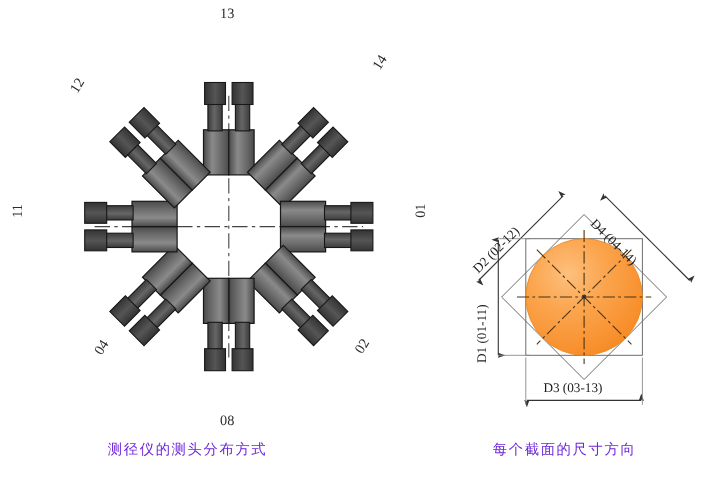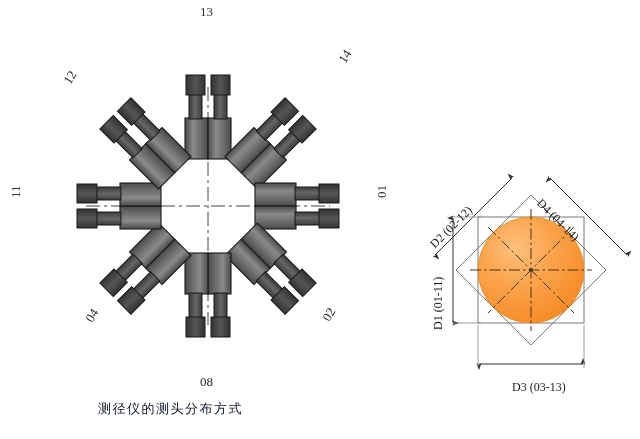--- a/index.html
+++ b/index.html
@@ -230,7 +230,7 @@
 
   <div class="dim-label" style="left:427px; top:241px; transform:rotate(-45deg); transform-origin:left top;">D2 (02-12)</div>
 
-  <div class="dim-label" style="left:512px; top:345px;margin-top:35px;">D3 (03-13)</div>
+  <div class="dim-label" style="left:494px; top:345px;">D3 (03-13)</div>
 
   <div class="dim-label" style="left:544px; top:196px; transform:rotate(45deg); transform-origin:left top;">D4 (04-14)</div>
 

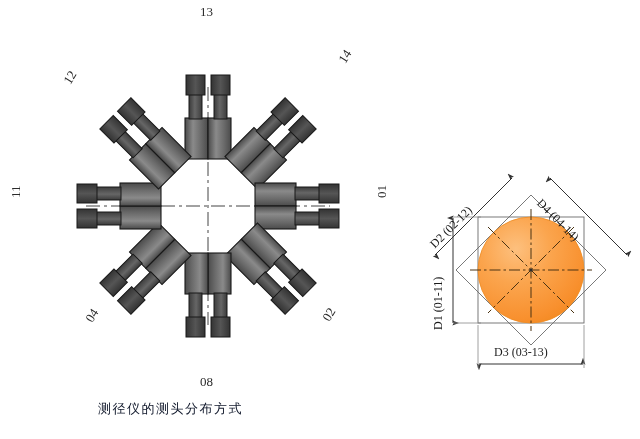--- a/index.html
+++ b/index.html
@@ -30,7 +30,7 @@
     position: absolute;
     font-family: "DejaVu Sans", "Liberation Sans", sans-serif;
     font-size: 13px;
-    color: #0f172a;
+    color: #6d28d9;
     letter-spacing: 1.5px;
     white-space: nowrap;
   }

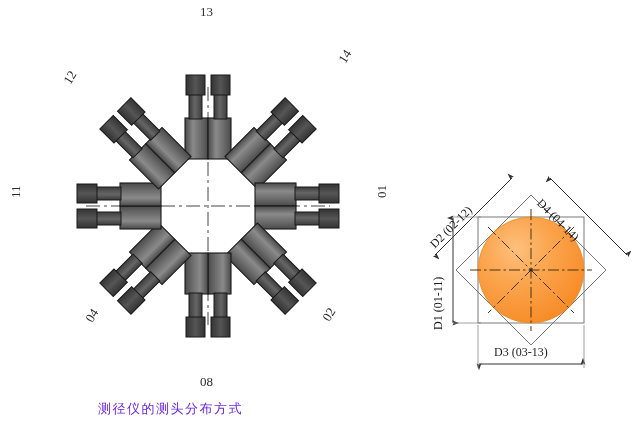--- a/index.html
+++ b/index.html
@@ -236,6 +236,7 @@
 
   <div class="caption caption-left">测径仪的测头分布方式</div>
 
+  <div class="caption caption-right">每个截面的尺寸方向</div>
 
 </div>
 

